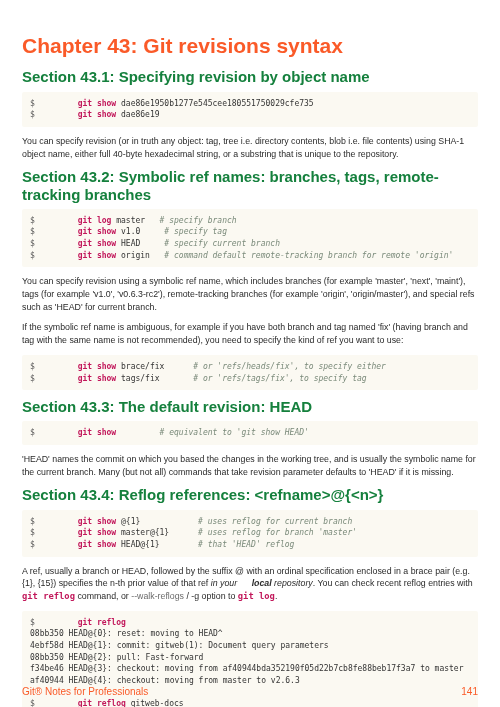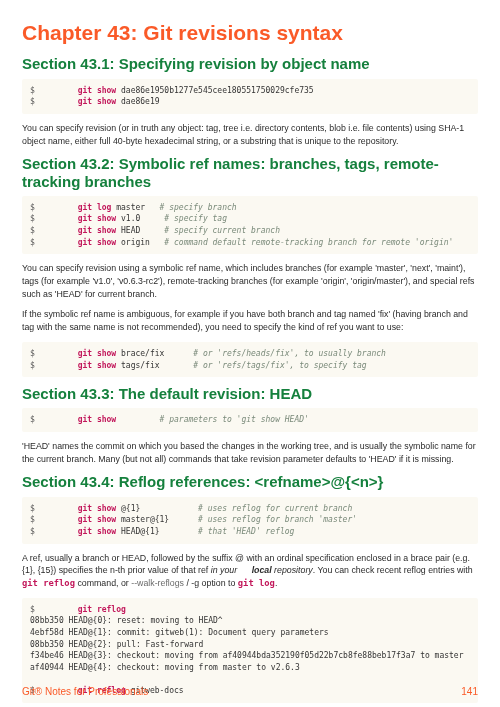--- a/index.html
+++ b/index.html
@@ -19,6 +19,7 @@
     font-size: 21px;
     font-weight: 700;
     margin-bottom: 8px;
+    margin-top: 13px;
   }
   h2.section {
     color: #15803d;

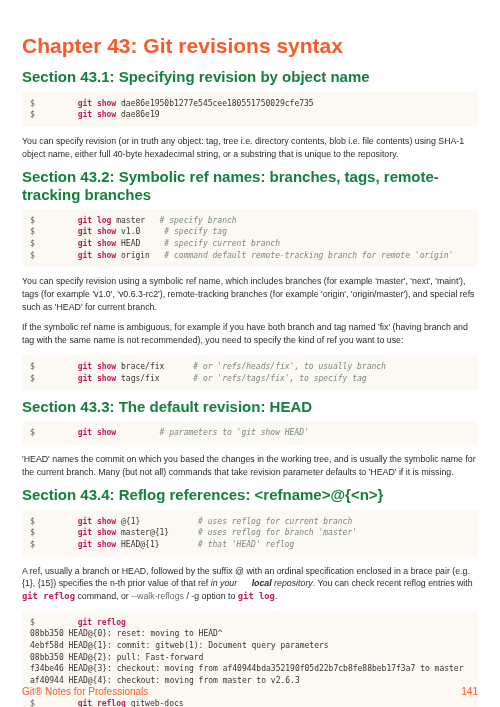--- a/index.html
+++ b/index.html
@@ -82,7 +82,7 @@
 <span class="prompt">$</span> <span class="cmd">git show</span><span> origin   </span><span class="comment"># command default remote-tracking branch for remote 'origin'</span></div>
 <p class="body">You can specify revision using a symbolic ref name, which includes branches (for example 'master', 'next', 'maint'), tags (for example 'v1.0', 'v0.6.3-rc2'), remote-tracking branches (for example 'origin', 'origin/master'), and special refs such as 'HEAD' for current branch.</p>
 <p class="body">If the symbolic ref name is ambiguous, for example if you have both branch and tag named 'fix' (having branch and tag with the same name is not recommended), you need to specify the kind of ref you want to use:</p>
-<div class="codeblock"><span class="prompt">$</span> <span class="cmd">git show</span><span> brace/fix      </span><span class="comment"># or 'refs/heads/fix', to usually branch</span>
+<div class="codeblock"><span class="prompt">$</span> <span class="cmd">git show</span><span> brace/fix      </span><span class="comment"># or 'refs/heads/fix', to specify either</span>
 <span class="prompt">$</span> <span class="cmd">git show</span><span> tags/fix       </span><span class="comment"># or 'refs/tags/fix', to specify tag</span></div>
 
 <h2 class="section">Section 43.3: The default revision: HEAD</h2>

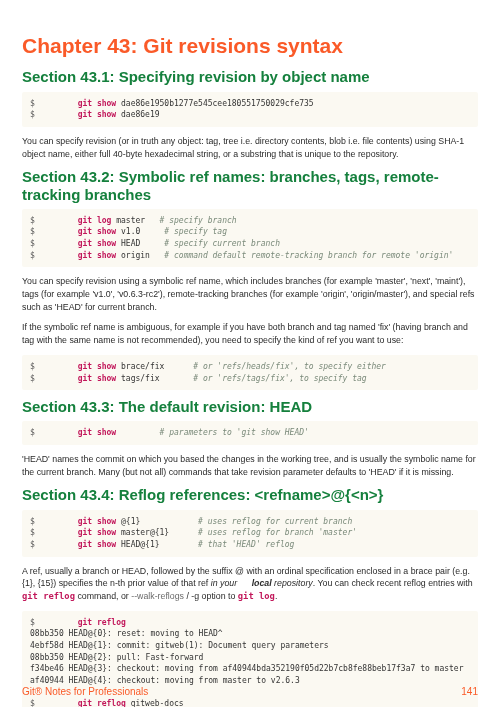--- a/index.html
+++ b/index.html
@@ -86,7 +86,7 @@
 <span class="prompt">$</span> <span class="cmd">git show</span><span> tags/fix       </span><span class="comment"># or 'refs/tags/fix', to specify tag</span></div>
 
 <h2 class="section">Section 43.3: The default revision: HEAD</h2>
-<div class="codeblock"><span class="prompt">$</span> <span class="cmd">git show</span><span>         </span><span class="comment"># parameters to 'git show HEAD'</span></div>
+<div class="codeblock"><span class="prompt">$</span> <span class="cmd">git show</span><span>         </span><span class="comment"># equivalent to 'git show HEAD'</span></div>
 <p class="body">'HEAD' names the commit on which you based the changes in the working tree, and is usually the symbolic name for the current branch. Many (but not all) commands that take revision parameter defaults to 'HEAD' if it is missing.</p>
 
 <h2 class="section">Section 43.4: Reflog references: &lt;refname&gt;@{&lt;n&gt;}</h2>

